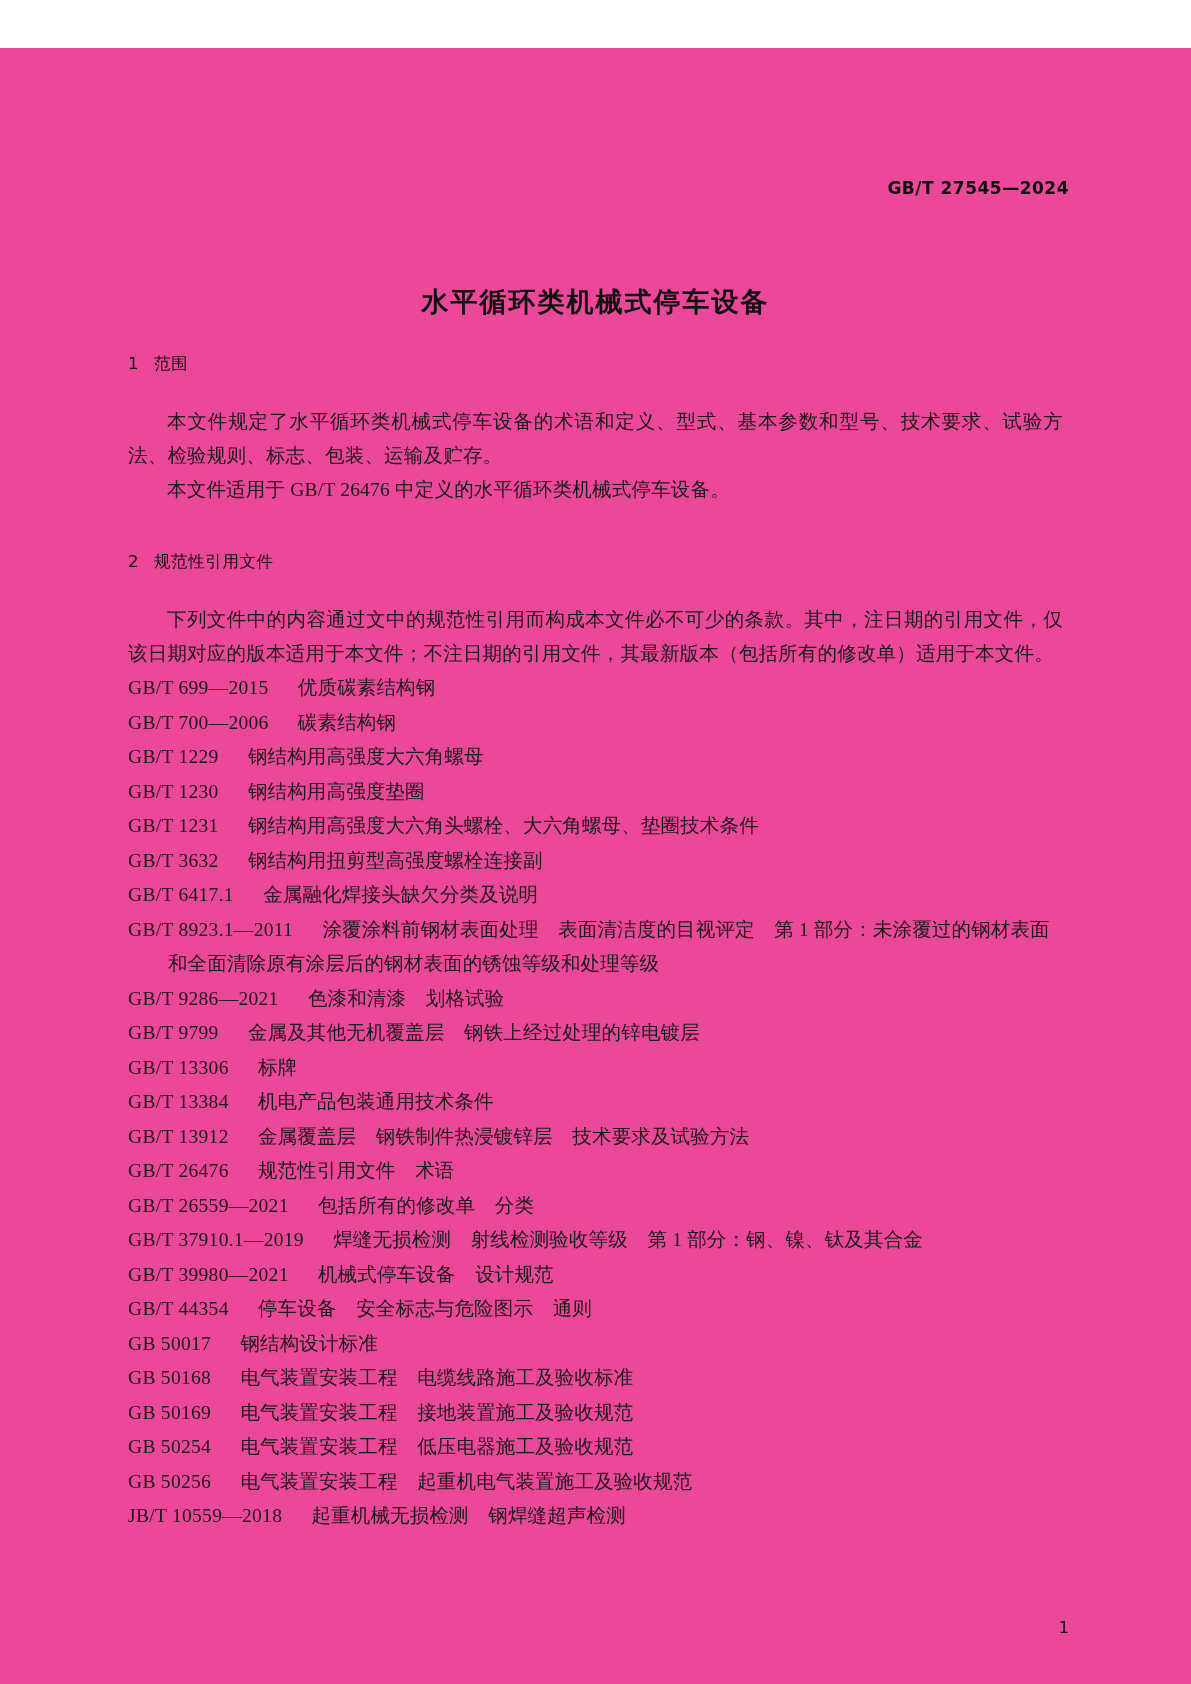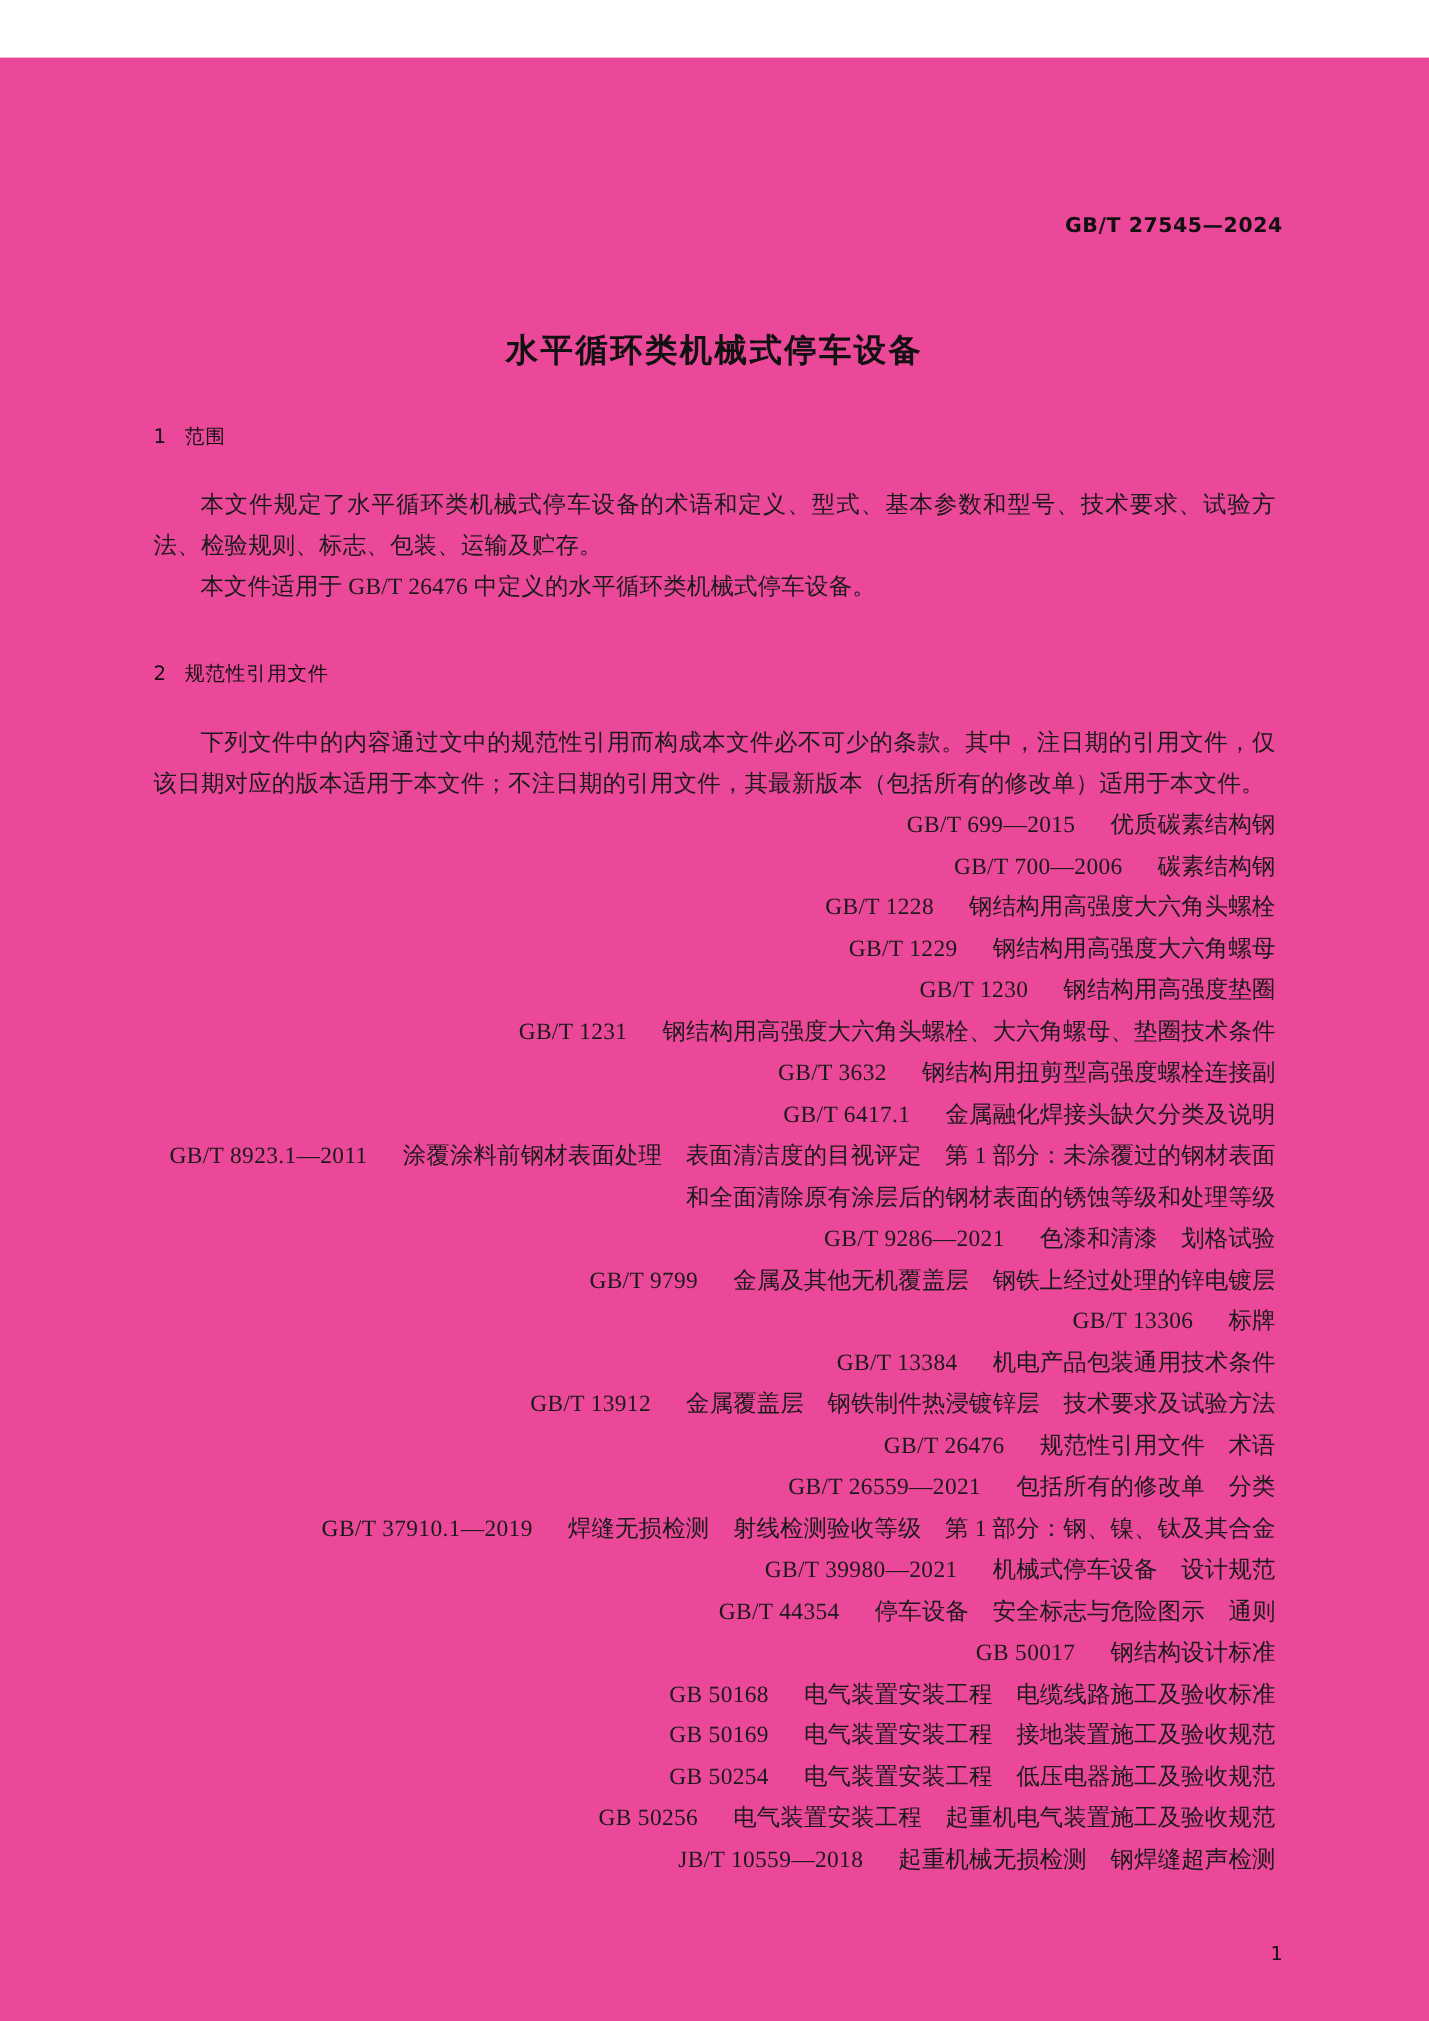--- a/index.html
+++ b/index.html
@@ -29,7 +29,7 @@
   }
   .doc-title {
     position: absolute;
-    top: 208px;
+    top: 218px;
     left: 0;
     width: 100%;
     text-align: center;

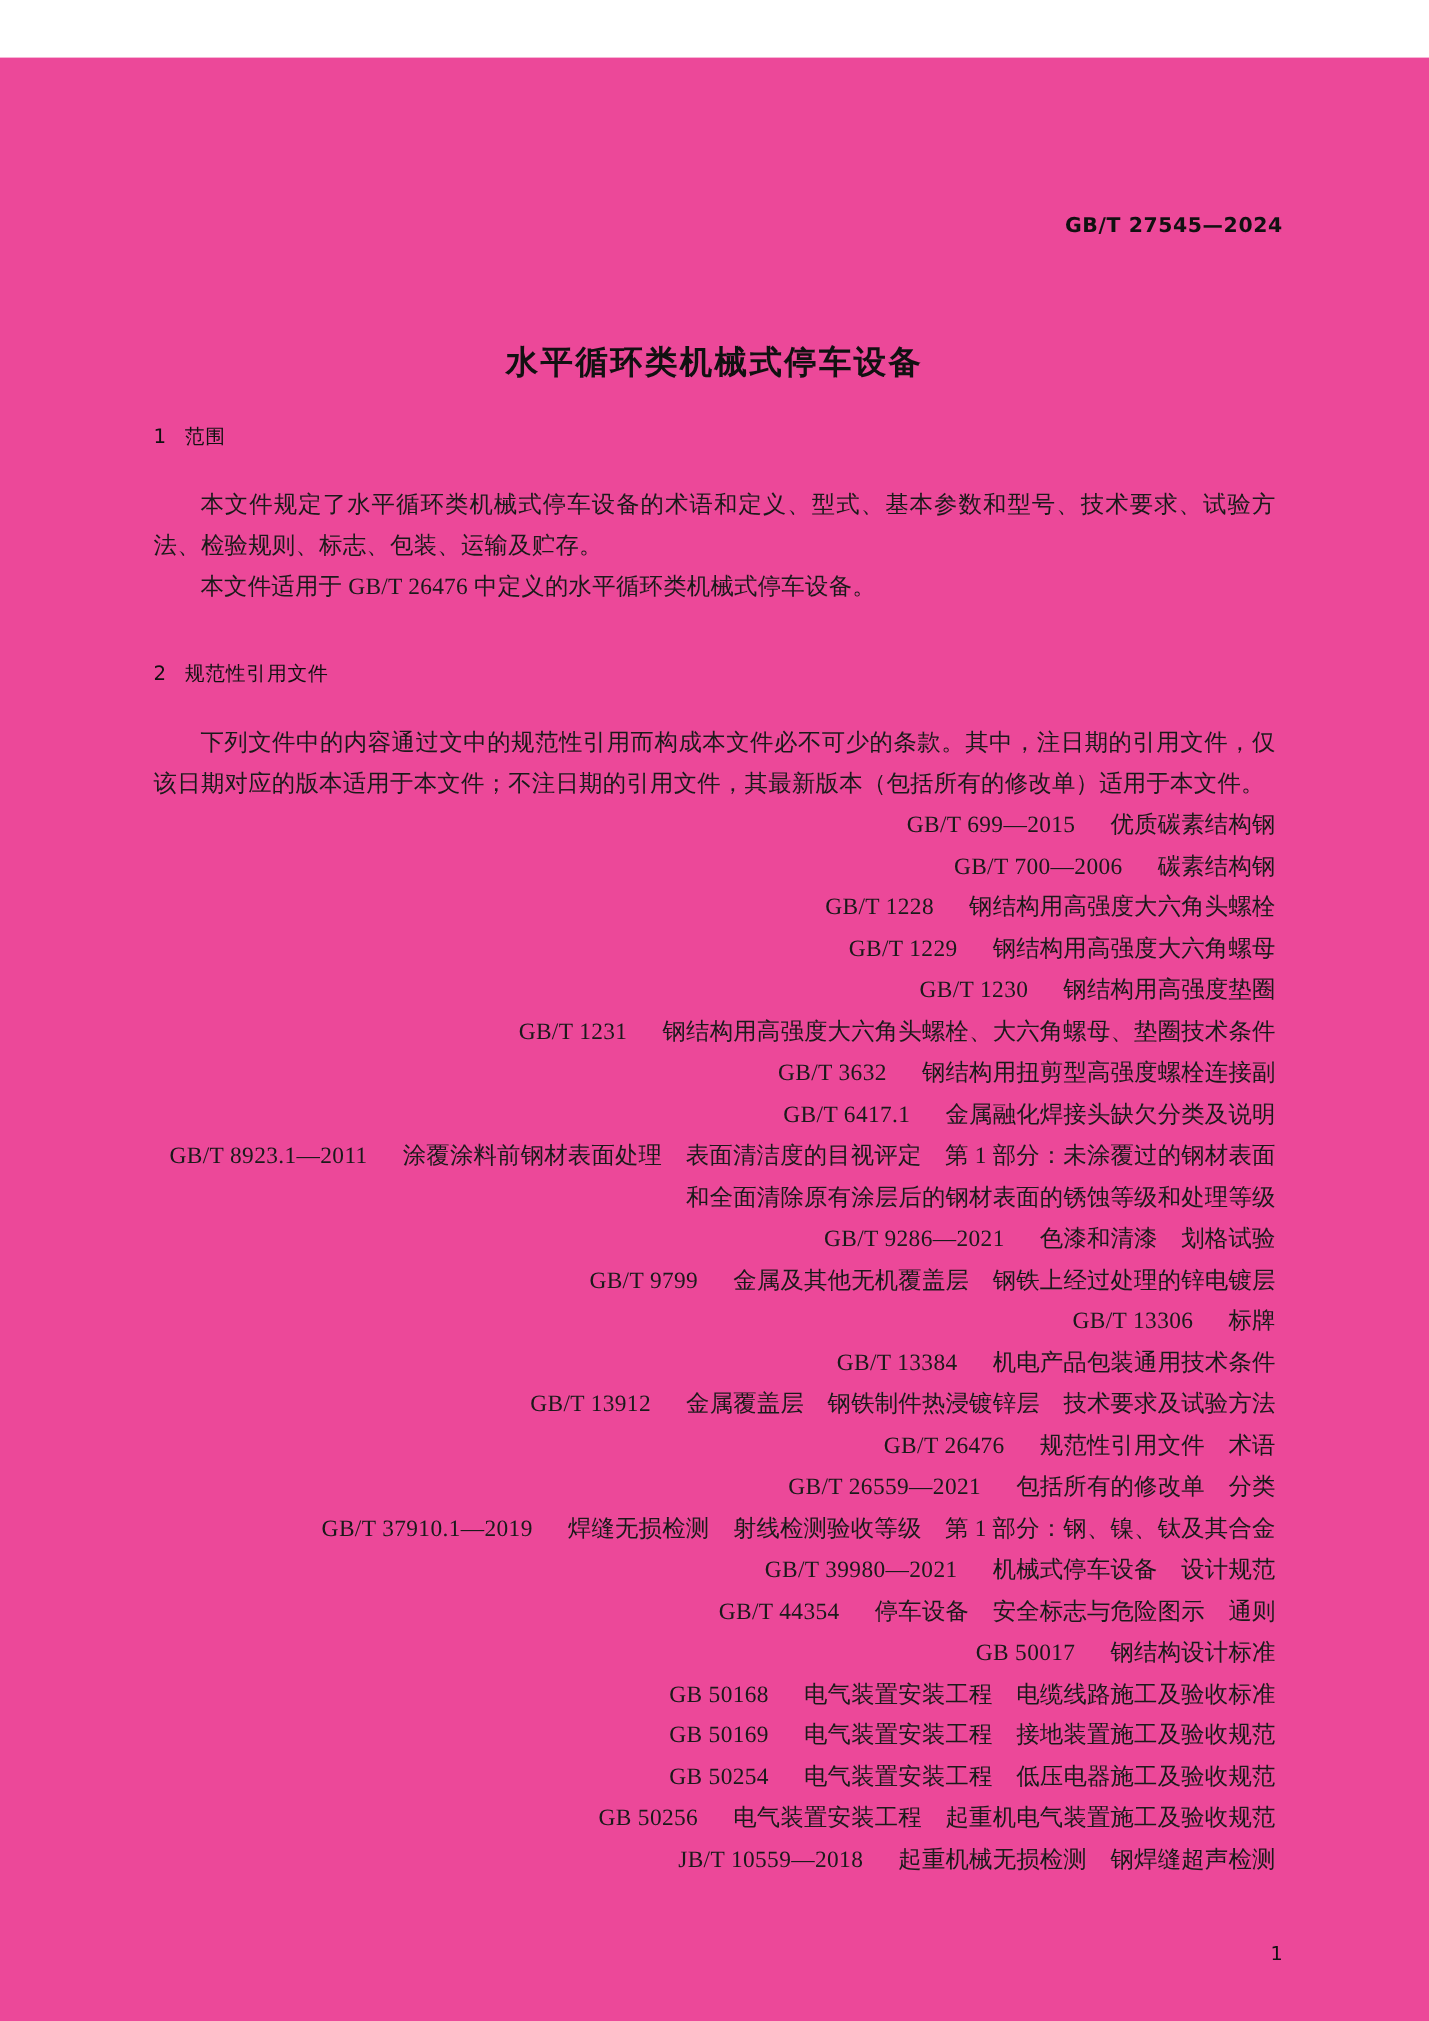--- a/index.html
+++ b/index.html
@@ -86,7 +86,6 @@
     display: block;
     padding-left: 0;
     text-indent: -2.05em;
-    text-align: right;
   }
   .refcode {
     letter-spacing: 0.3px;

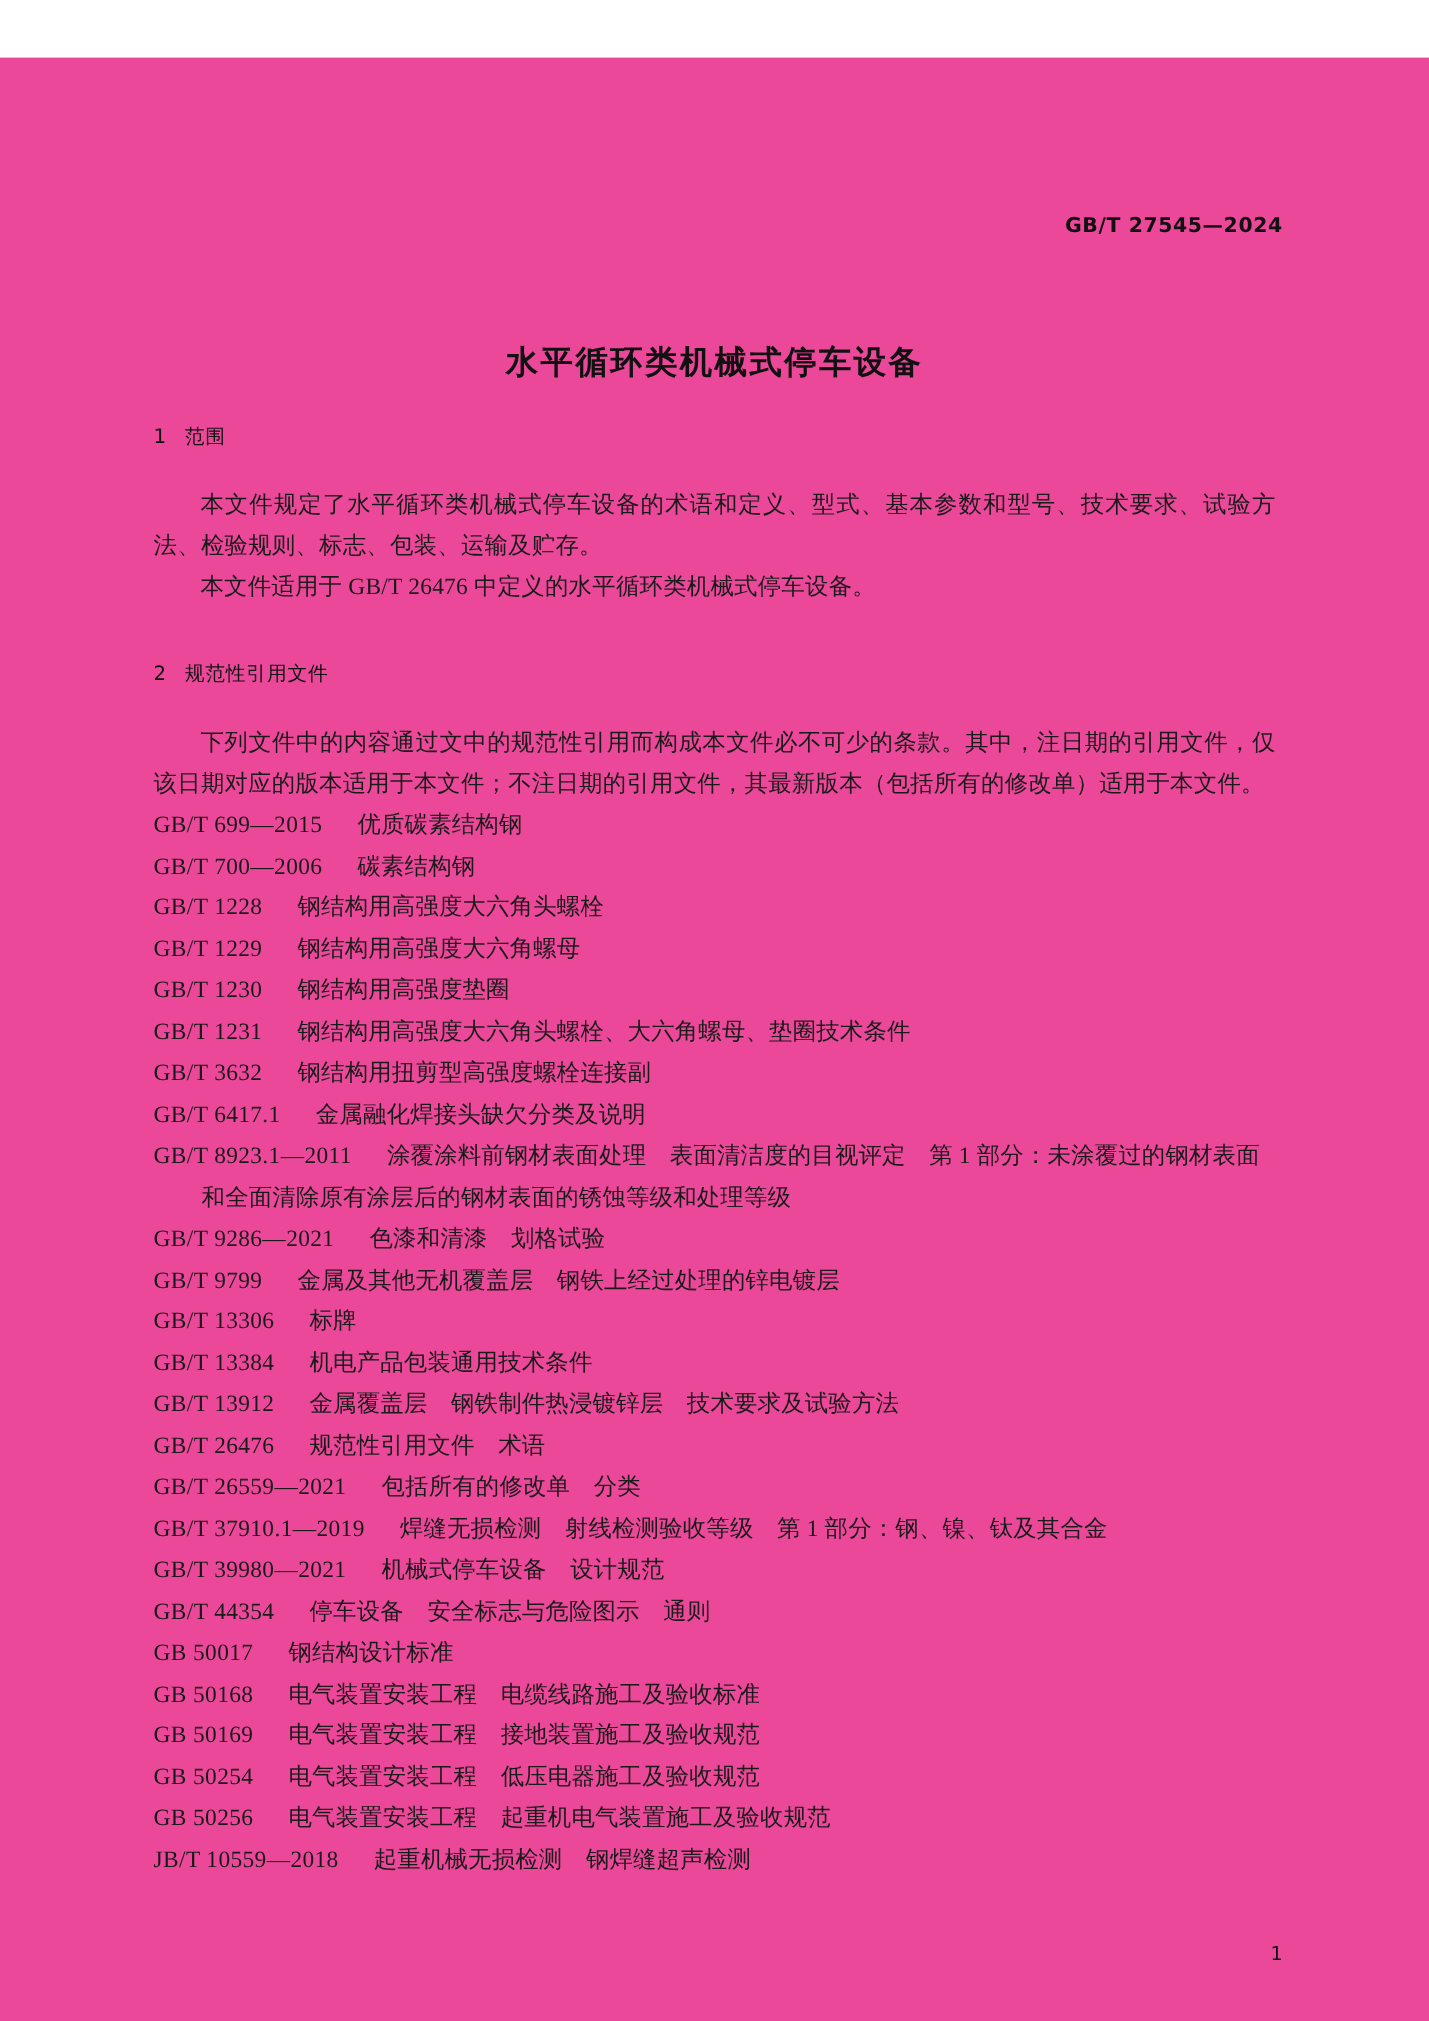--- a/index.html
+++ b/index.html
@@ -138,9 +138,6 @@
           <span class="cont"><span class="refcode">GB/T 700—2006</span><span class="gap-m"></span><span>碳素结构钢</span></span>
         </li>
       <li>
-          <span class="cont"><span class="refcode">GB/T 1228</span><span class="gap-m"></span><span>钢结构用高强度大六角头螺栓</span></span>
-        </li>
-      <li>
           <span class="cont"><span class="refcode">GB/T 1229</span><span class="gap-m"></span><span>钢结构用高强度大六角螺母</span></span>
         </li>
       <li>

